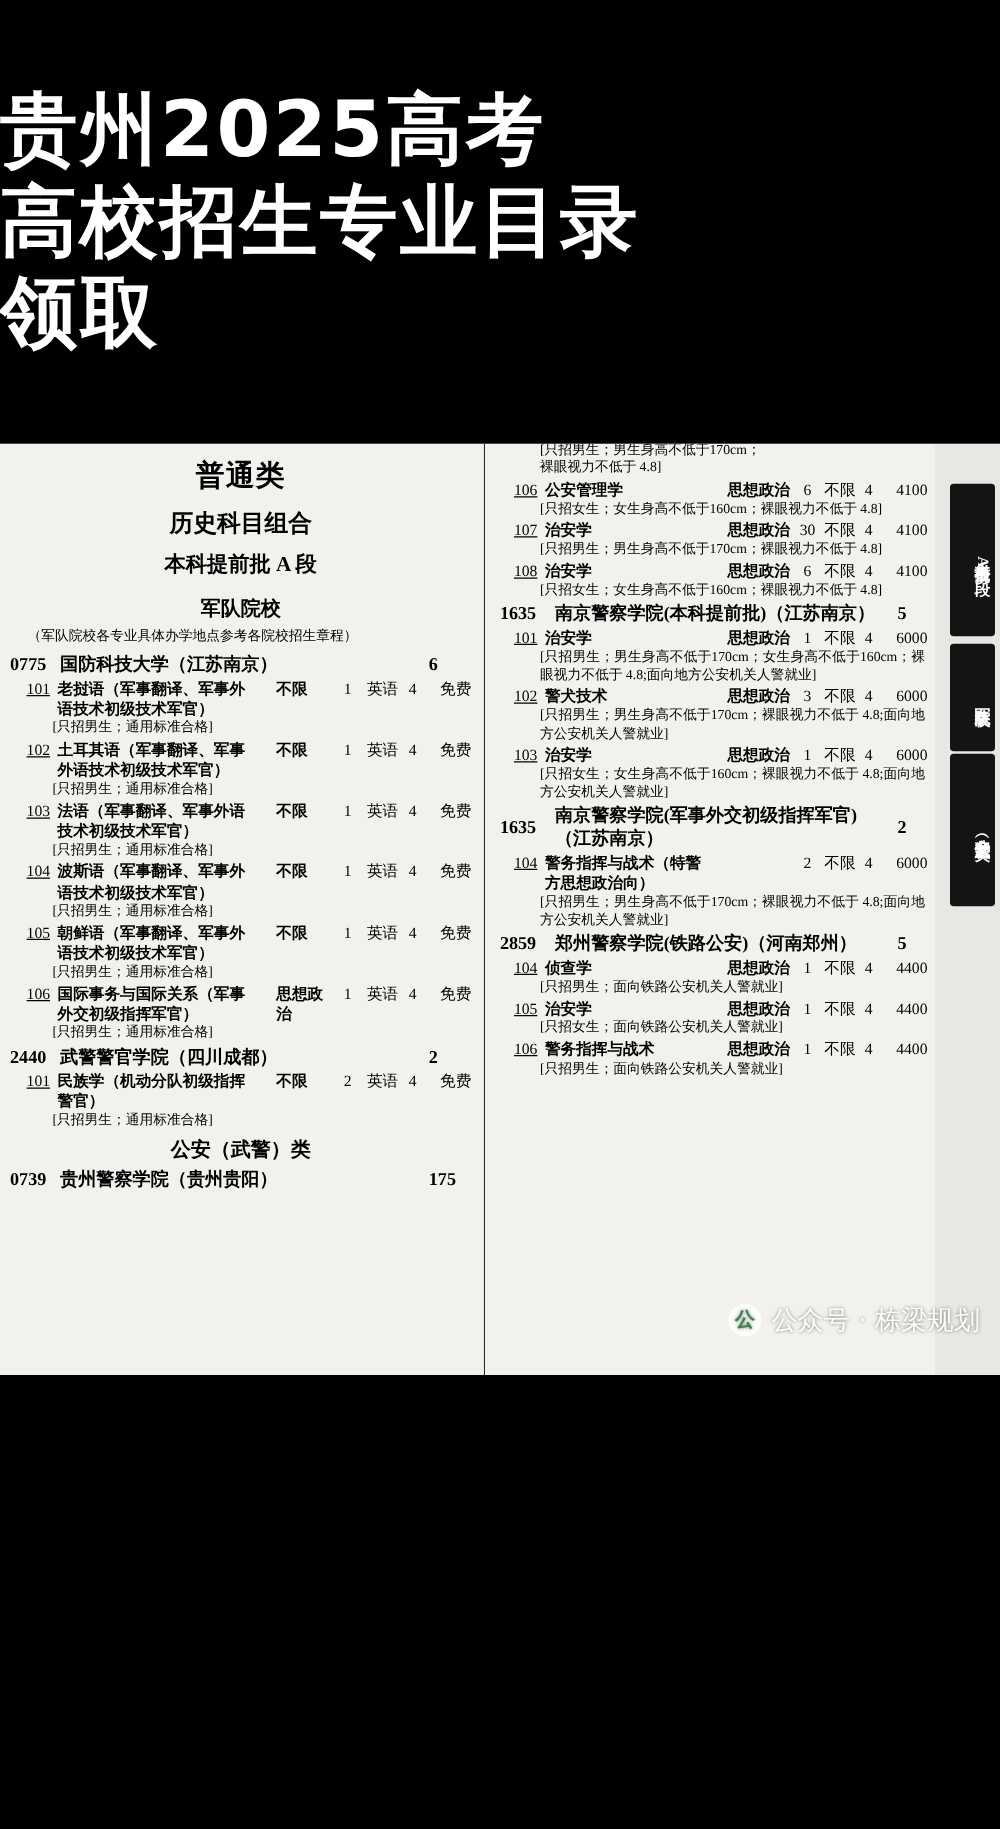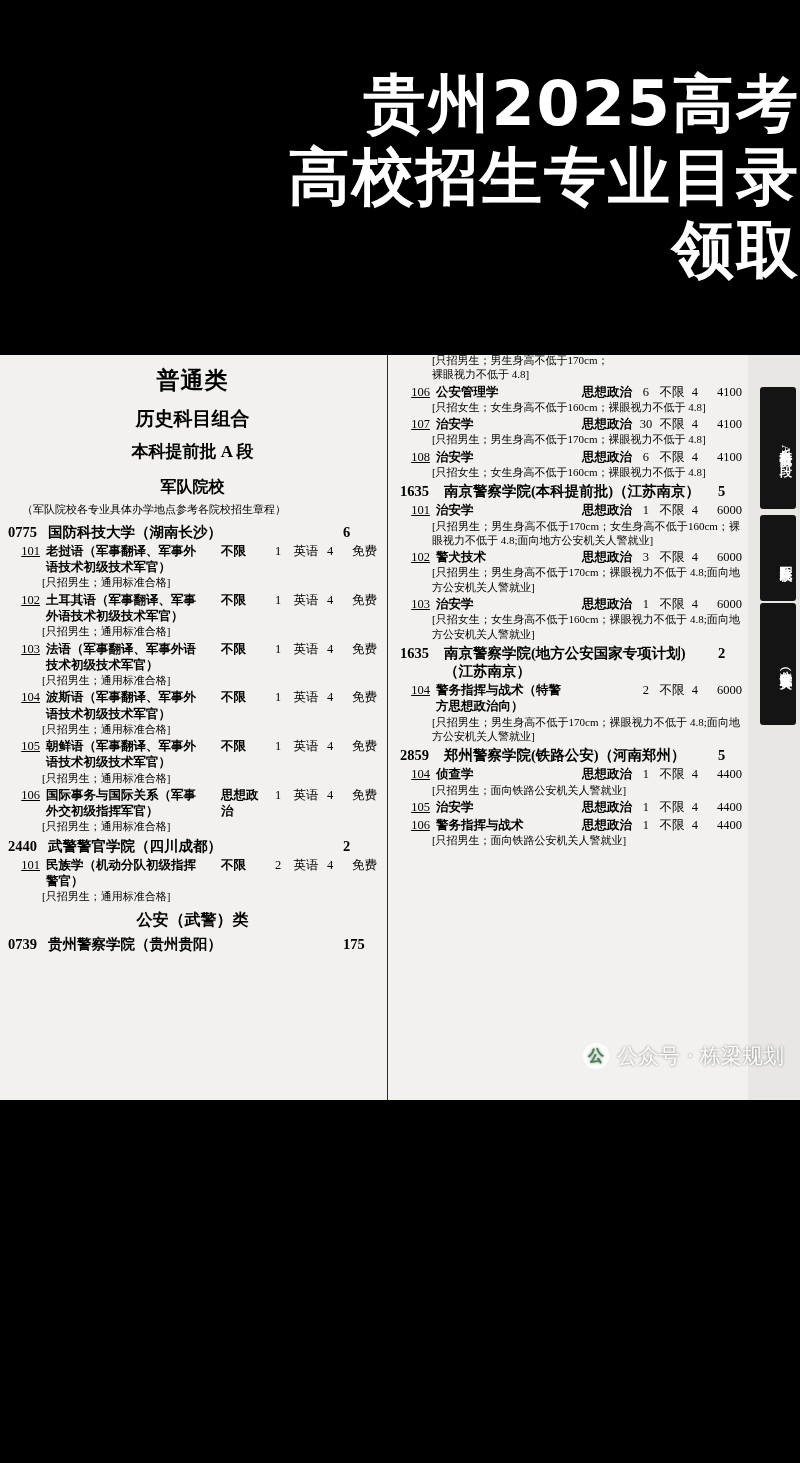--- a/index.html
+++ b/index.html
@@ -23,7 +23,7 @@
     color: #fff;
     display: flex;
     flex-direction: column;
-    align-items: flex-end;
+    align-items: flex-start;
     justify-content: center;
     gap: 6px;
   }

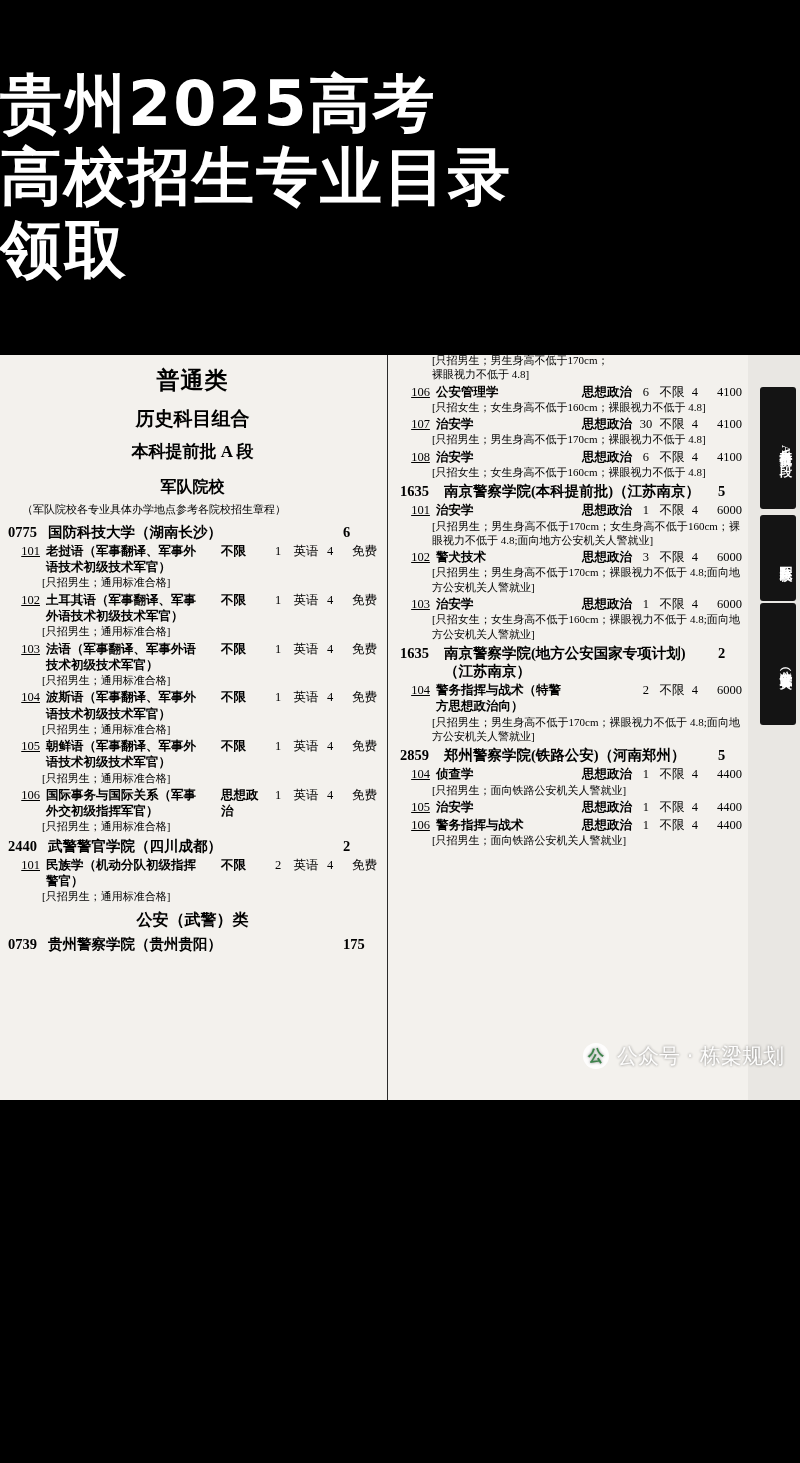--- a/index.html
+++ b/index.html
@@ -97,7 +97,7 @@
   
   .school {
     display: flex;
-    align-items: flex-start;
+    align-items: center;
     font-weight: bold;
     font-size: 14.5px;
     margin-top: 3px;

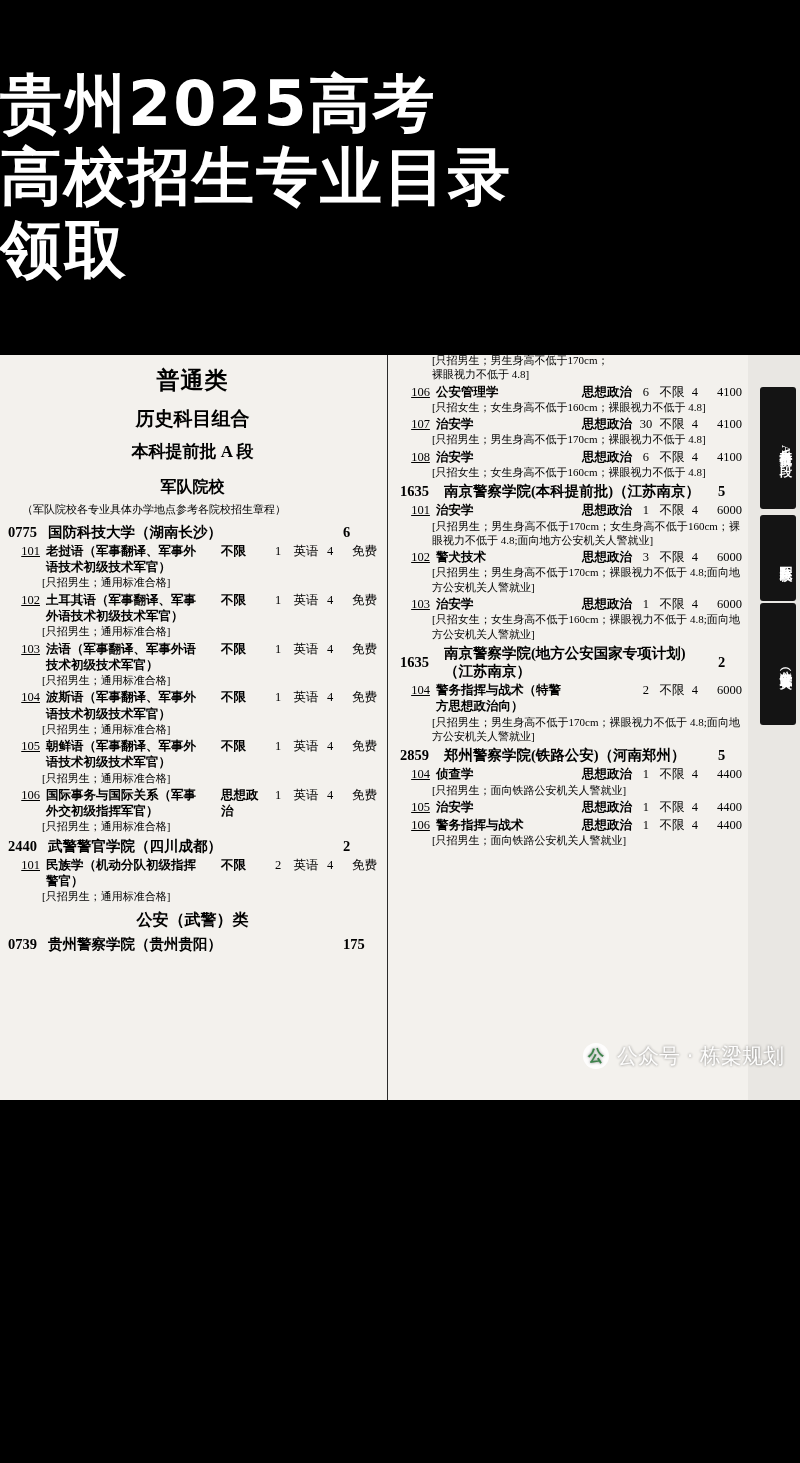--- a/index.html
+++ b/index.html
@@ -209,7 +209,7 @@
 
       <div class="school">
         <span class="school-code">0775</span>
-        <span class="school-name">国防科技大学（湖南长沙）</span>
+        <span class="school-name">国防科技大学（江苏南京）</span>
         <span class="school-plan">6</span>
       </div>
 

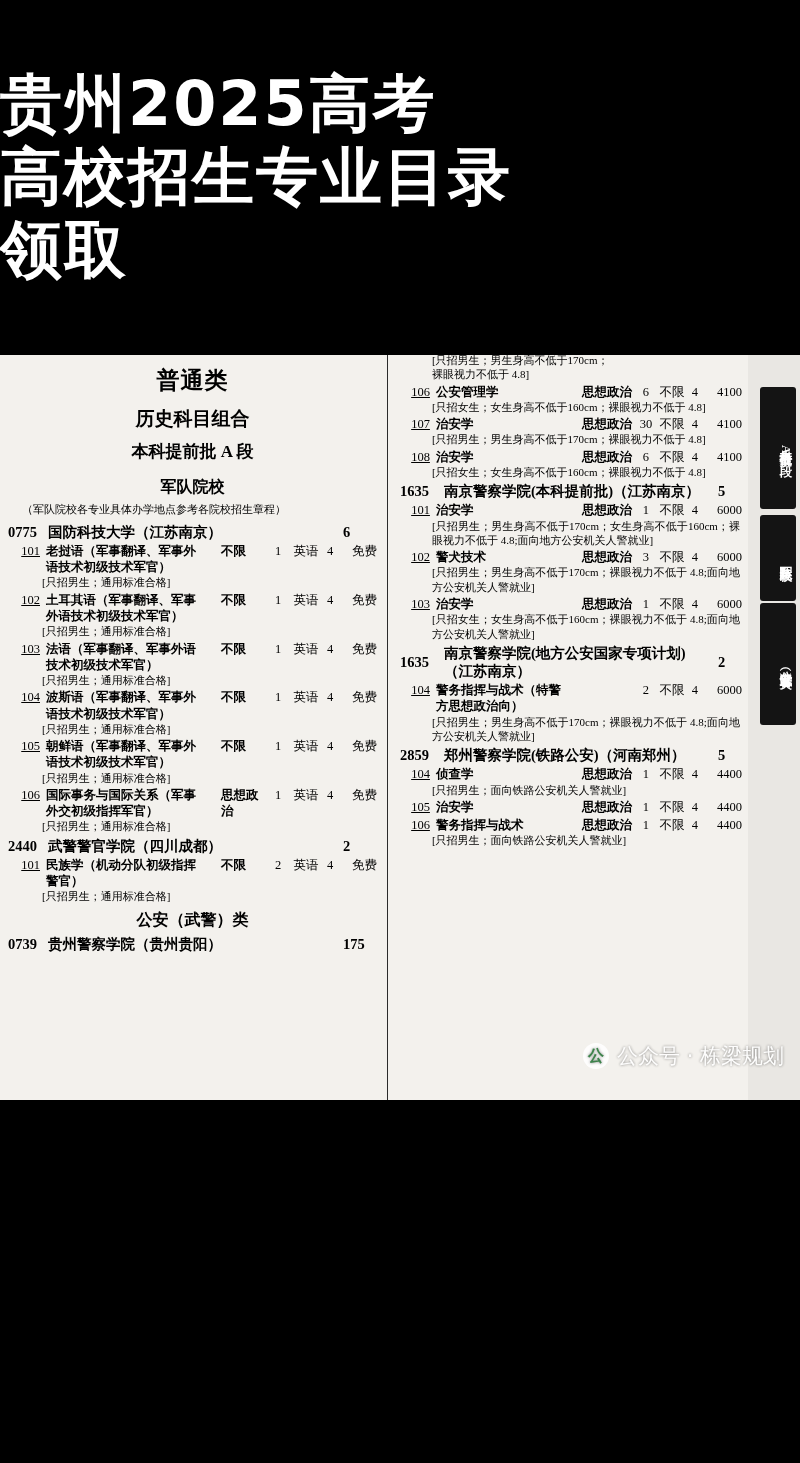--- a/index.html
+++ b/index.html
@@ -385,7 +385,7 @@
 
       <div class="school">
         <span class="school-code">1635</span>
-        <span class="school-name">南京警察学院(地方公安国家专项计划)（江苏南京）</span>
+        <span class="school-name">南京警察学院(军事外交初级指挥军官)（江苏南京）</span>
         <span class="school-plan">2</span>
       </div>
 

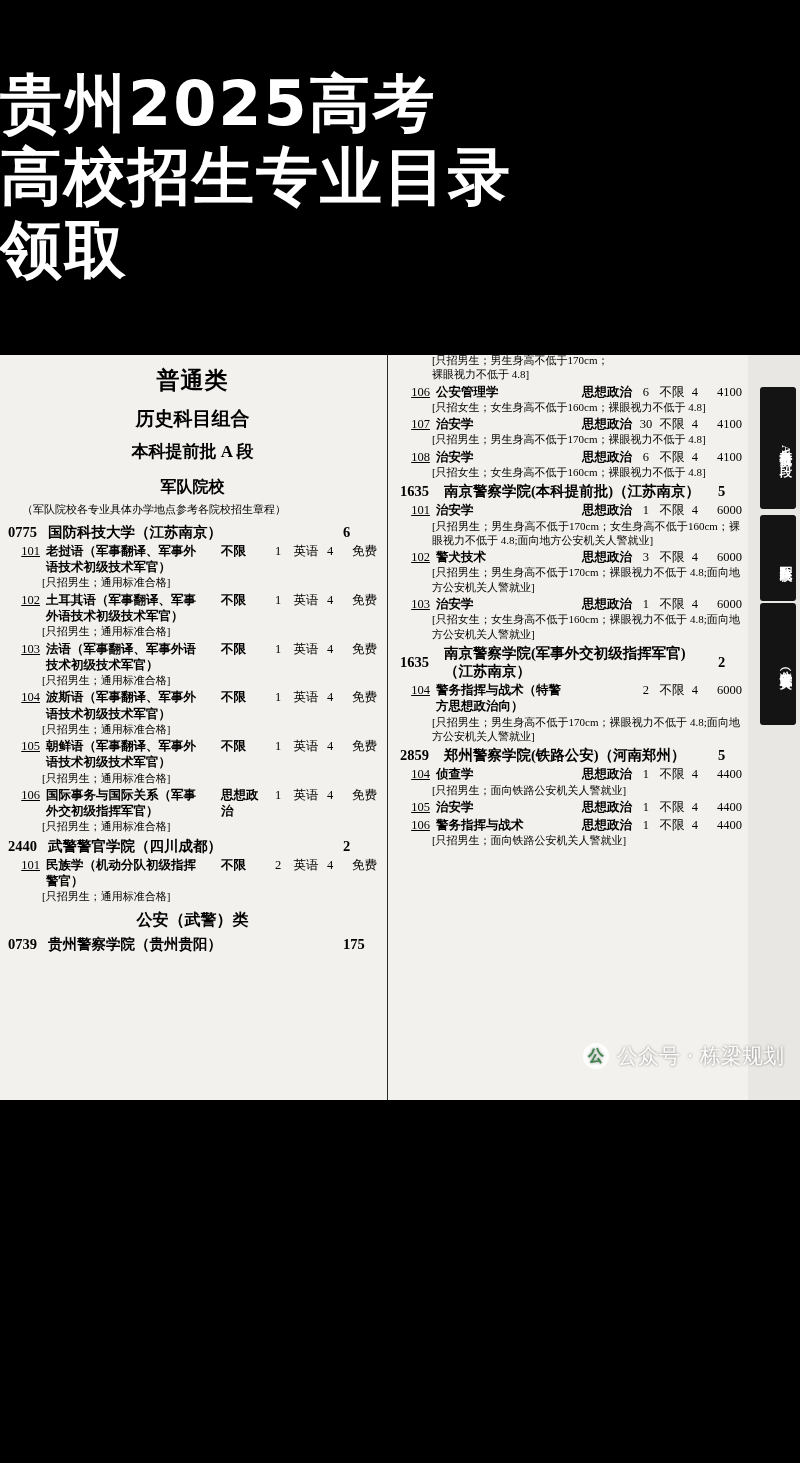--- a/index.html
+++ b/index.html
@@ -426,6 +426,7 @@
         <span class="m-yr">4</span>
         <span class="m-fee">4400</span>
       </div>
+      <div class="m-note">[只招女生；面向铁路公安机关人警就业]</div>
 
       <div class="major">
         <span class="m-code">106</span>

